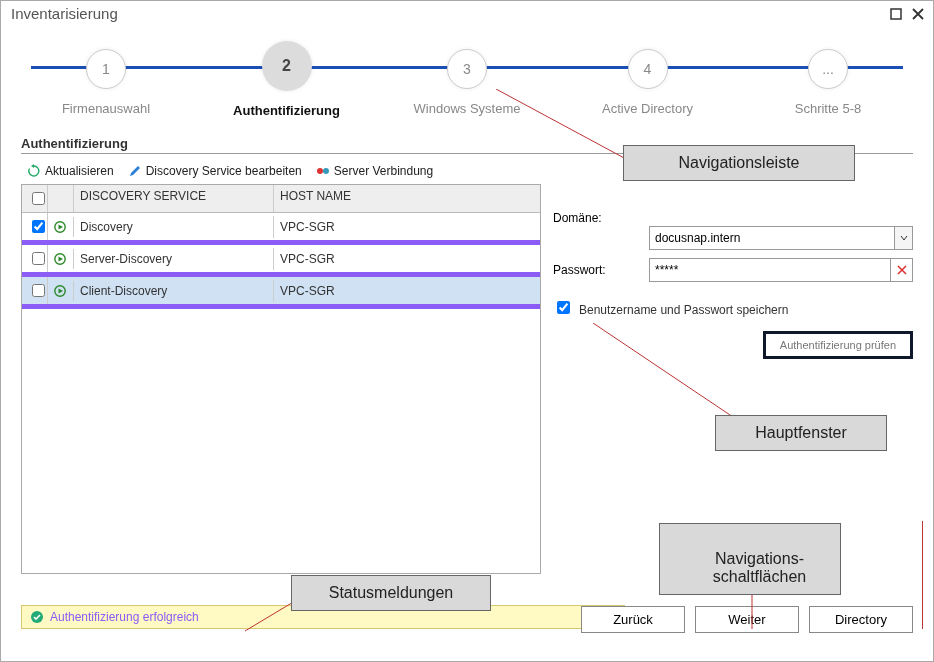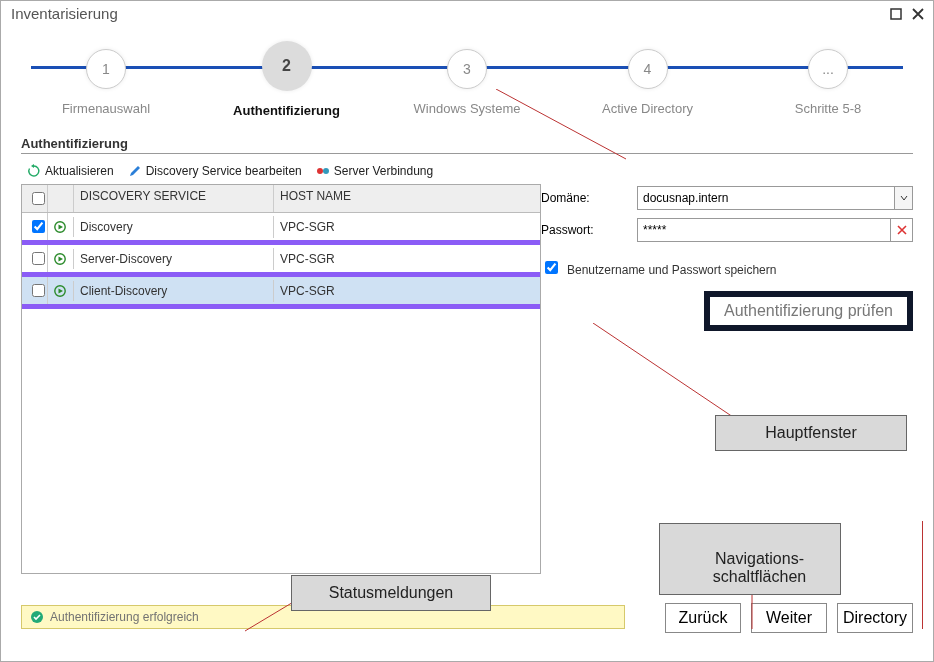--- a/index.html
+++ b/index.html
@@ -417,6 +417,9 @@
     <button class="nav-btn">Directory</button>
   </div>
 
+  <div class="callout" style="top:144px; left:622px; width:232px;">
+    <span>Navigationsleiste</span>
+  </div>
   <svg style="position:absolute; left:495px; top:88px; z-index:4;" width="140" height="90">
     <line x1="0" y1="0" x2="130" y2="70" stroke="#bb3333" stroke-width="1"></line>
   </svg>

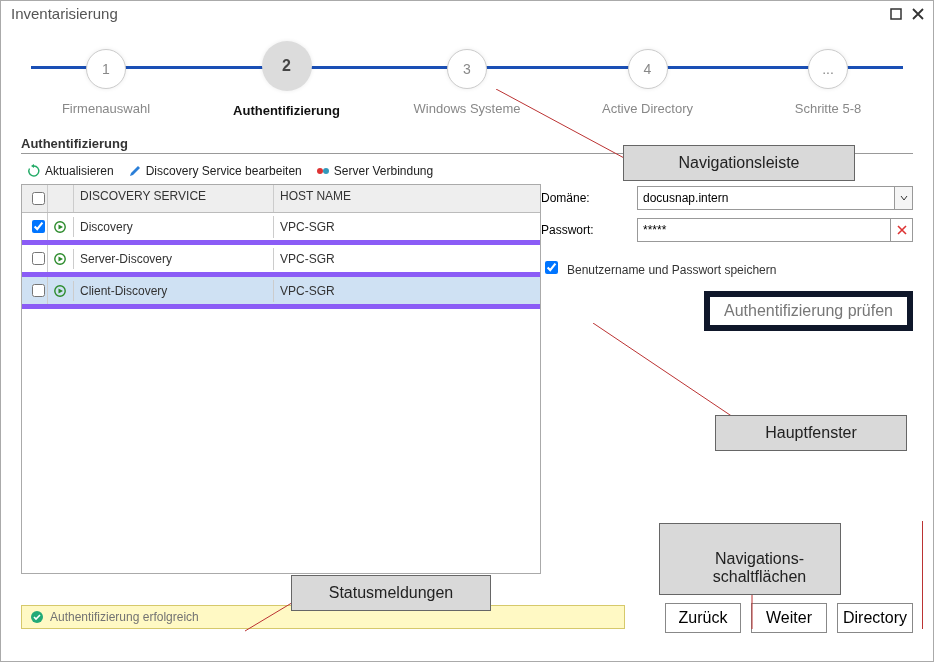--- a/index.html
+++ b/index.html
@@ -110,6 +110,7 @@
   .main-cols {
     display: flex;
     padding: 0 20px;
+    gap: 12px;
   }
   .table {
     border: 1px solid #aaa;

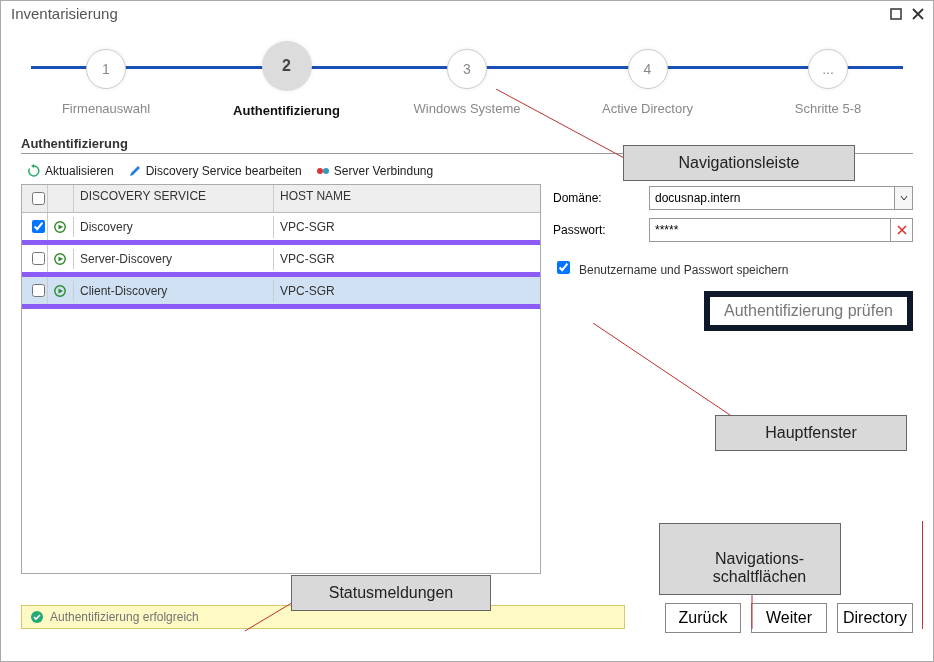--- a/index.html
+++ b/index.html
@@ -159,7 +159,7 @@
     font-family: inherit;
     height: 24px;
   }
-  .combo { position: relative; flex: 1; display: flex; }
+  .combo { position: relative; flex: 1; display: flex; margin-top: 40px; }
   .combo input { flex: 1; }
   .combo-btn {
     width: 18px;

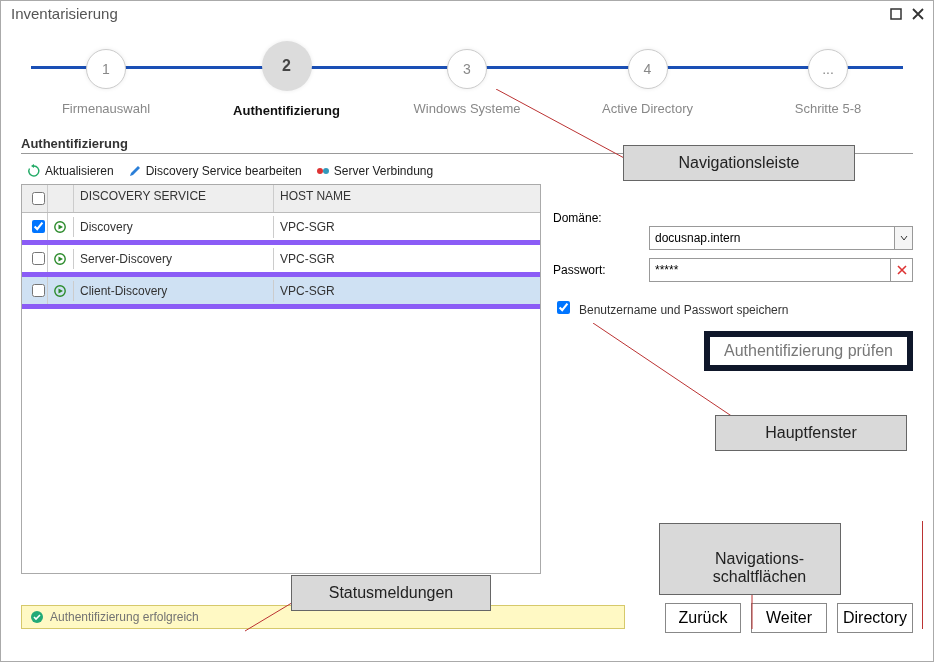--- a/index.html
+++ b/index.html
@@ -183,11 +183,11 @@
   }
   .check-row { display: flex; align-items: flex-end; gap: 6px; margin-top: 16px; }
   .btn-flat {
-    border: 6px solid #0f172a;
+    border: 3px solid #0f172a;
     background: #fff;
     color: #777;
     padding: 5px 14px;
-    font-size: 16px;
+    font-size: 11px;
     cursor: pointer;
     font-family: inherit;
   }

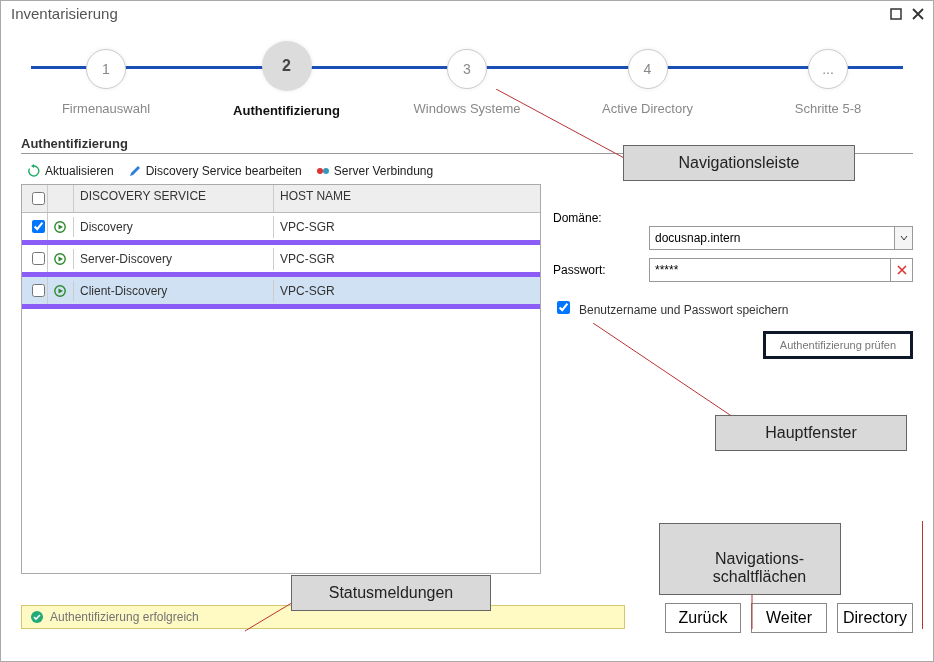--- a/index.html
+++ b/index.html
@@ -425,7 +425,7 @@
     <line x1="0" y1="0" x2="130" y2="70" stroke="#bb3333" stroke-width="1"></line>
   </svg>
 
-  <div class="callout" style="top:414px; left:714px; width:192px;">
+  <div class="callout" style="top:414px; left:714px; width:172px;">
     <span>Hauptfenster</span>
   </div>
   <svg style="position:absolute; left:592px; top:322px; z-index:4;" width="160" height="104">

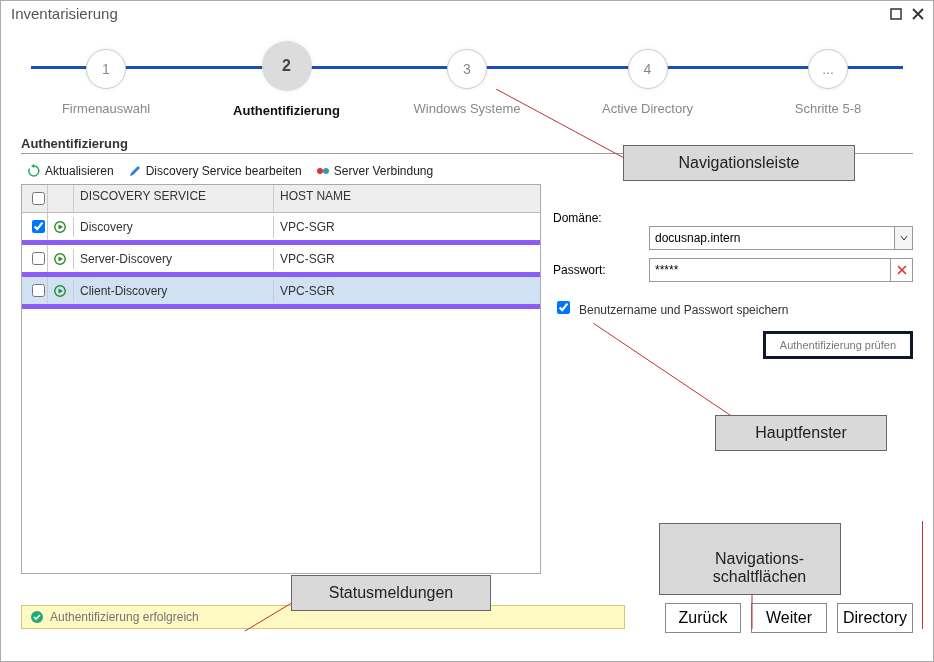--- a/index.html
+++ b/index.html
@@ -409,7 +409,7 @@
           <path d="M4 7 L6 9 L10 5" fill="none" stroke="#fff" stroke-width="1.6"></path>
         </svg>
     </span>
-    <span class="status-text" style="color:#737373;">Authentifizierung erfolgreich</span>
+    <span class="status-text" style="color:#8b5cf6;">Authentifizierung erfolgreich</span>
   </div>
 
   <div class="nav-buttons">

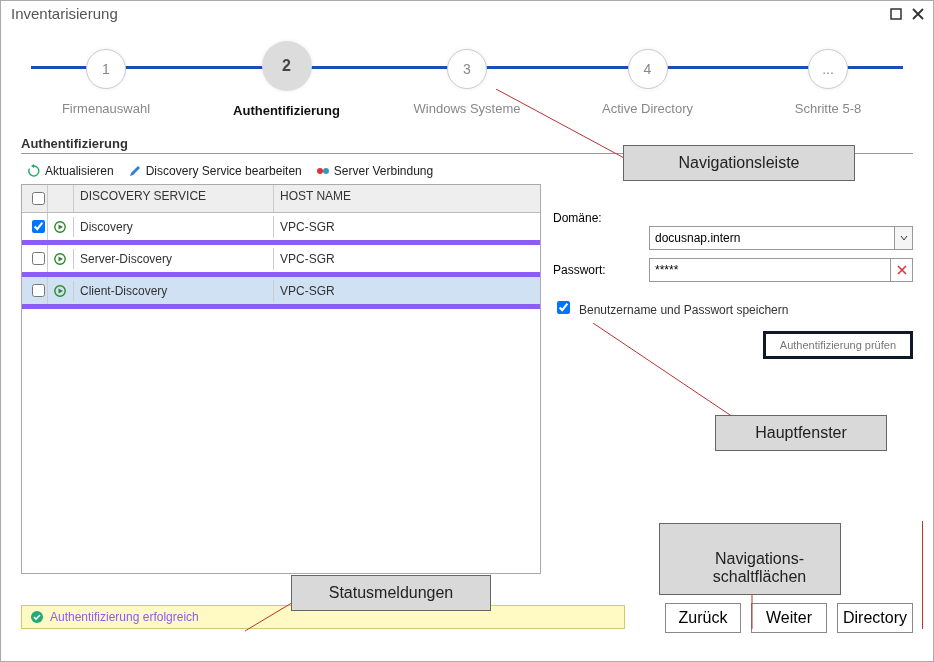--- a/index.html
+++ b/index.html
@@ -218,8 +218,8 @@
     border: 1px solid #888;
     background: #fff;
     padding: 5px 0;
-    width: 76px;
-    font-size: 16px;
+    width: 104px;
+    font-size: 13px;
     cursor: pointer;
     font-family: inherit;
   }

